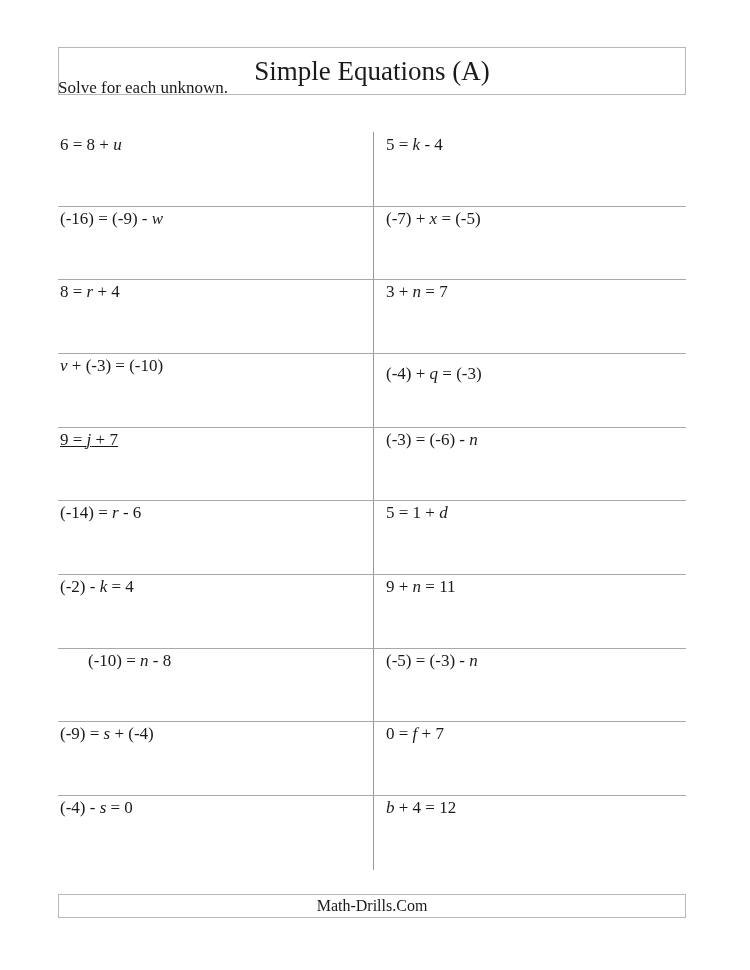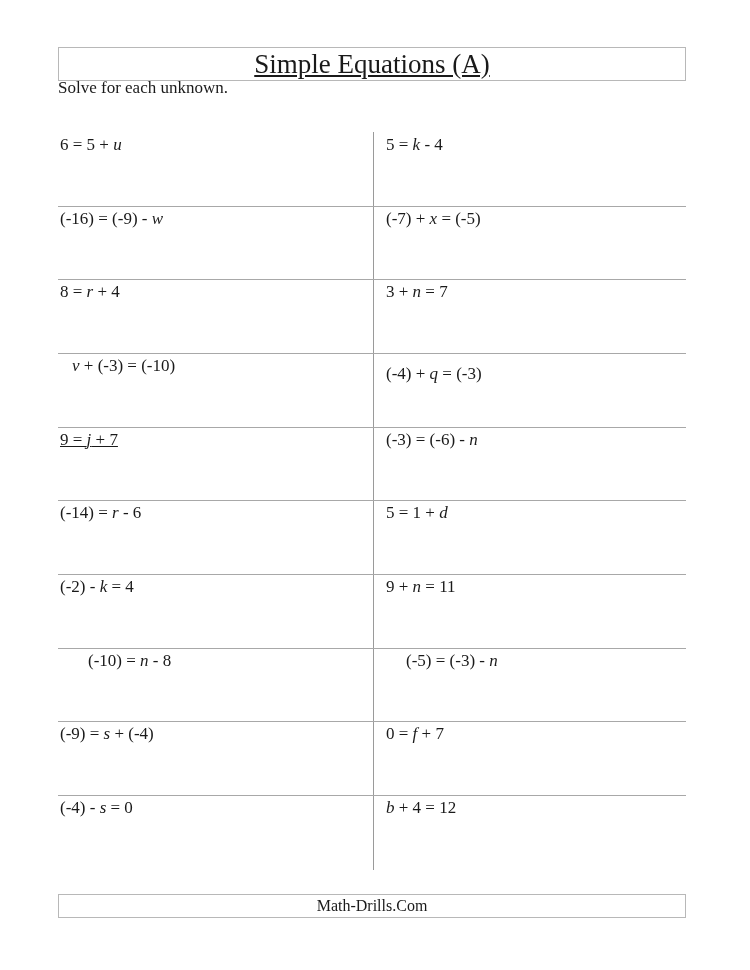--- a/index.html
+++ b/index.html
@@ -8,10 +8,10 @@
       font-family: "Liberation Serif", "DejaVu Serif", serif; color: #1a1a1a;
     }
     .title-box {
-      position: absolute; left: 58px; top: 47px; width: 628px; height: 34px;
+      position: absolute; left: 58px; top: 47px; width: 628px; height: 48px;
       border: 1px solid #b8b8b8; box-sizing: border-box;
       display: flex; align-items: center; justify-content: center;
-      font-size: 27px; line-height: 1; text-decoration: underline;
+      font-size: 27px; line-height: 1;
     }
     .subtitle {
       position: absolute; left: 58px; top: 78px; width: 628px; text-align: left;

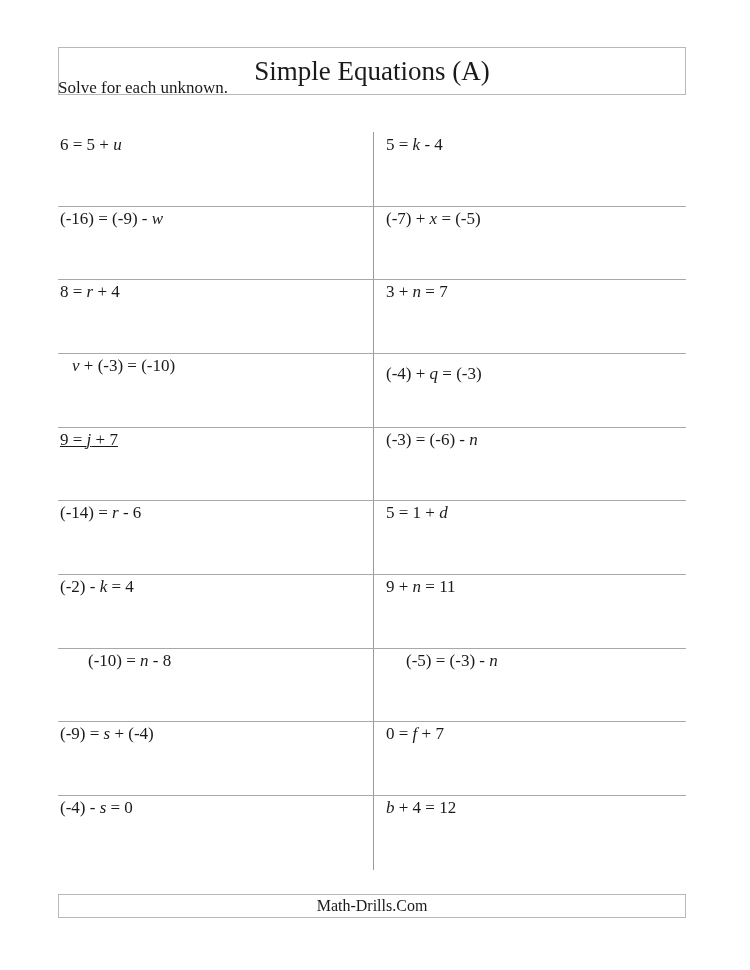--- a/index.html
+++ b/index.html
@@ -58,7 +58,7 @@
   <div class="hline" style="top:589px"></div>
   <div class="hline" style="top:663px"></div>
   <div id="cells">
-      <div class="cell" style="left: 2px; top: 3px;"><span>6 = 5 + </span><i>u</i><span></span></div>
+      <div class="cell" style="left: 2px; top: 3px;"><span>6 = 8 + </span><i>u</i><span></span></div>
       <div class="cell" style="left: 2px; top: 77px;"><span>(-16) = (-9) - </span><i>w</i><span></span></div>
       <div class="cell" style="left: 2px; top: 150px;"><span>8 = </span><i>r</i><span> + 4</span></div>
       <div class="cell" style="left: 2px; top: 224px; margin-left: 12px;"><span></span><i>v</i><span> + (-3) = (-10)</span></div>

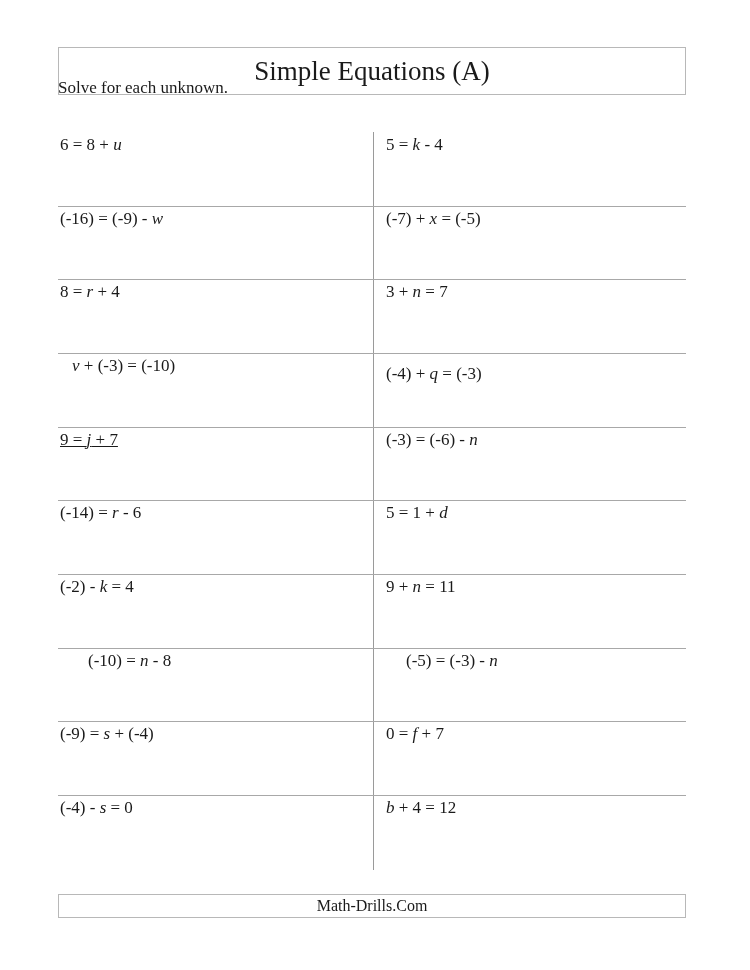--- a/index.html
+++ b/index.html
@@ -61,7 +61,7 @@
       <div class="cell" style="left: 2px; top: 3px;"><span>6 = 8 + </span><i>u</i><span></span></div>
       <div class="cell" style="left: 2px; top: 77px;"><span>(-16) = (-9) - </span><i>w</i><span></span></div>
       <div class="cell" style="left: 2px; top: 150px;"><span>8 = </span><i>r</i><span> + 4</span></div>
-      <div class="cell" style="left: 2px; top: 224px; margin-left: 12px;"><span></span><i>v</i><span> + (-3) = (-10)</span></div>
+      <div class="cell" style="left: 2px; top: 224px;"><span></span><i>v</i><span> + (-3) = (-10)</span></div>
       <div class="cell" style="left: 2px; top: 298px; text-decoration: underline;"><span>9 = </span><i>j</i><span> + 7</span></div>
       <div class="cell" style="left: 2px; top: 371px;"><span>(-14) = </span><i>r</i><span> - 6</span></div>
       <div class="cell" style="left: 2px; top: 445px;"><span>(-2) - </span><i>k</i><span> = 4</span></div>

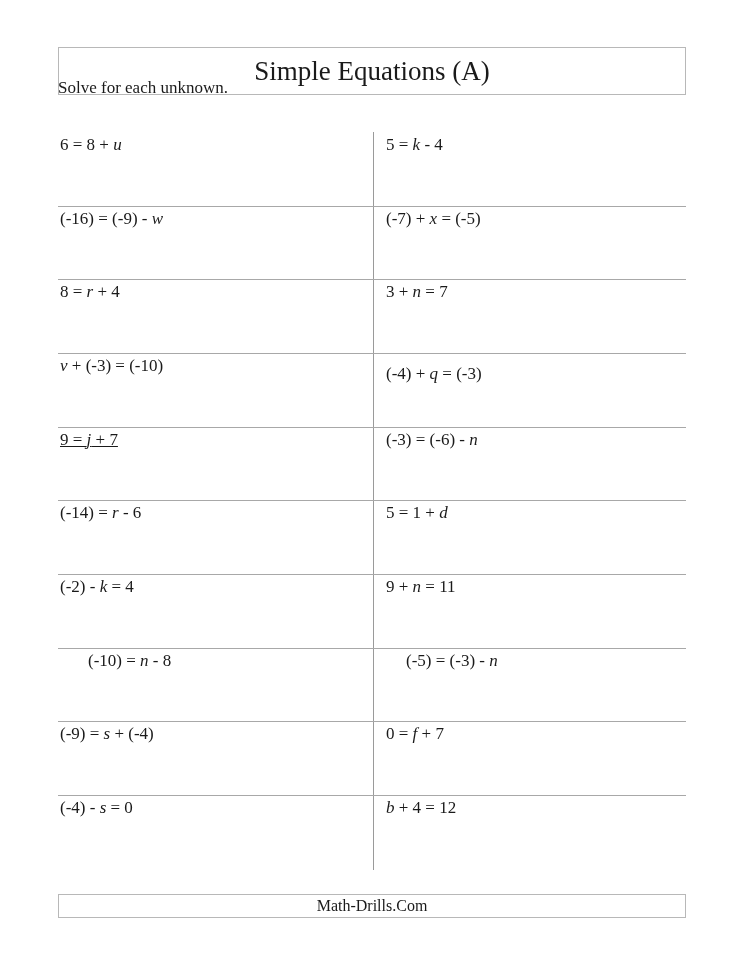--- a/index.html
+++ b/index.html
@@ -75,7 +75,7 @@
       <div class="cell" style="left: 328px; top: 298px;"><span>(-3) = (-6) - </span><i>n</i><span></span></div>
       <div class="cell" style="left: 328px; top: 371px;"><span>5 = 1 + </span><i>d</i><span></span></div>
       <div class="cell" style="left: 328px; top: 445px;"><span>9 + </span><i>n</i><span> = 11</span></div>
-      <div class="cell" style="left: 328px; top: 519px; margin-left: 20px;"><span>(-5) = (-3) - </span><i>n</i><span></span></div>
+      <div class="cell" style="left: 328px; top: 519px;"><span>(-5) = (-3) - </span><i>n</i><span></span></div>
       <div class="cell" style="left: 328px; top: 592px;"><span>0 = </span><i>f</i><span> + 7</span></div>
       <div class="cell" style="left: 328px; top: 666px;"><span></span><i>b</i><span> + 4 = 12</span></div>
     </div>

